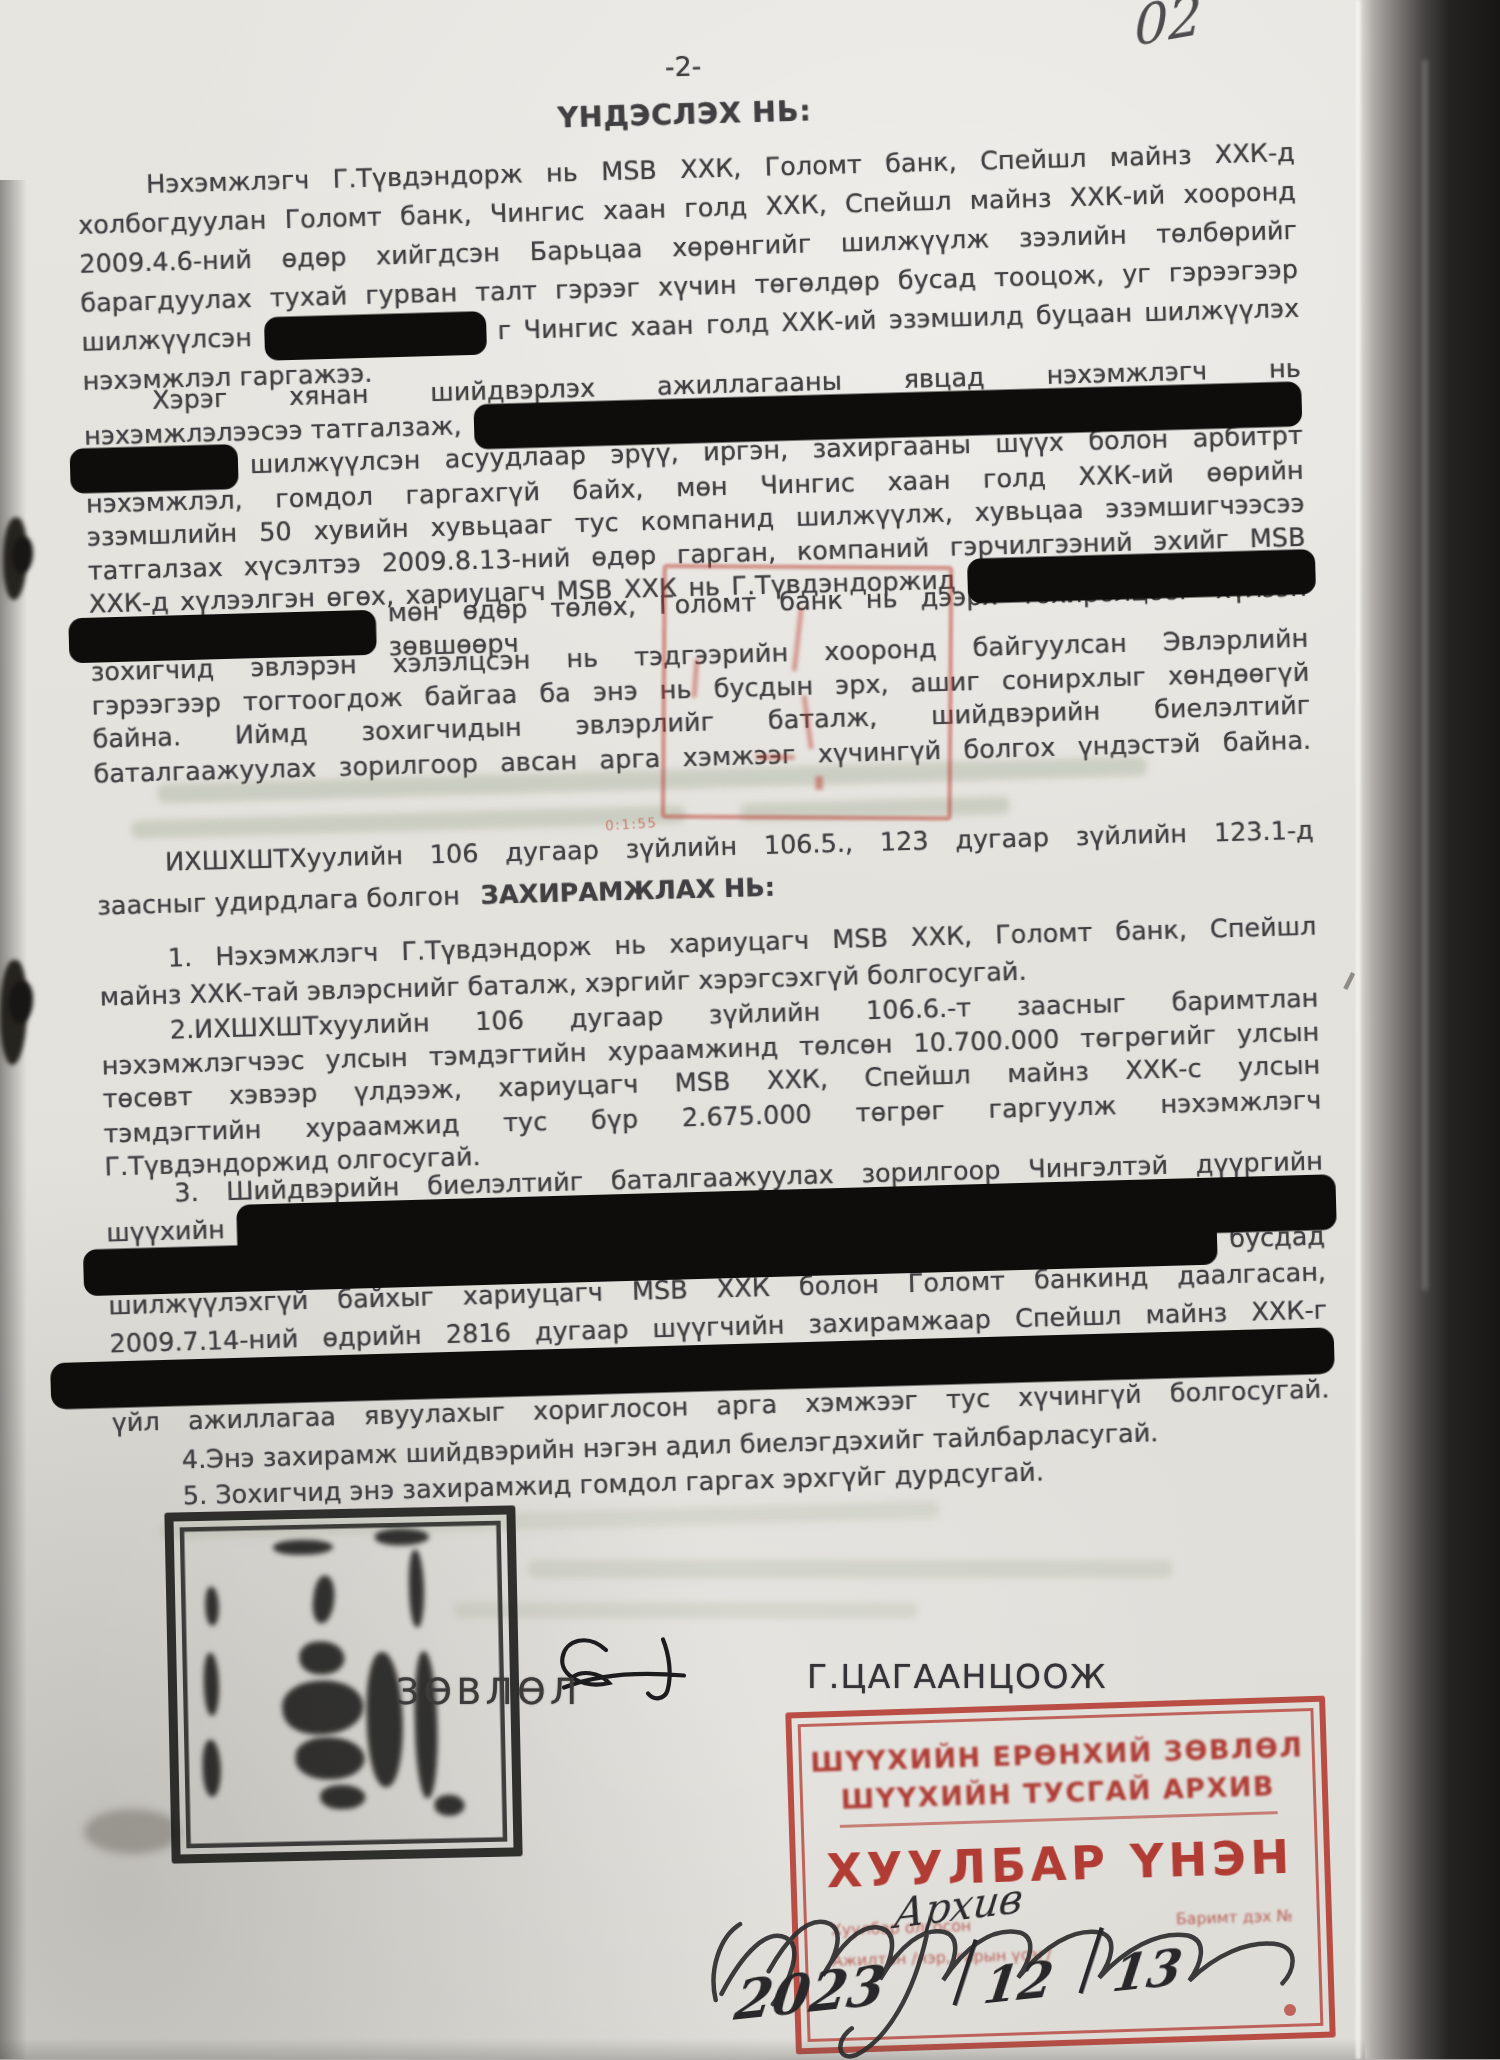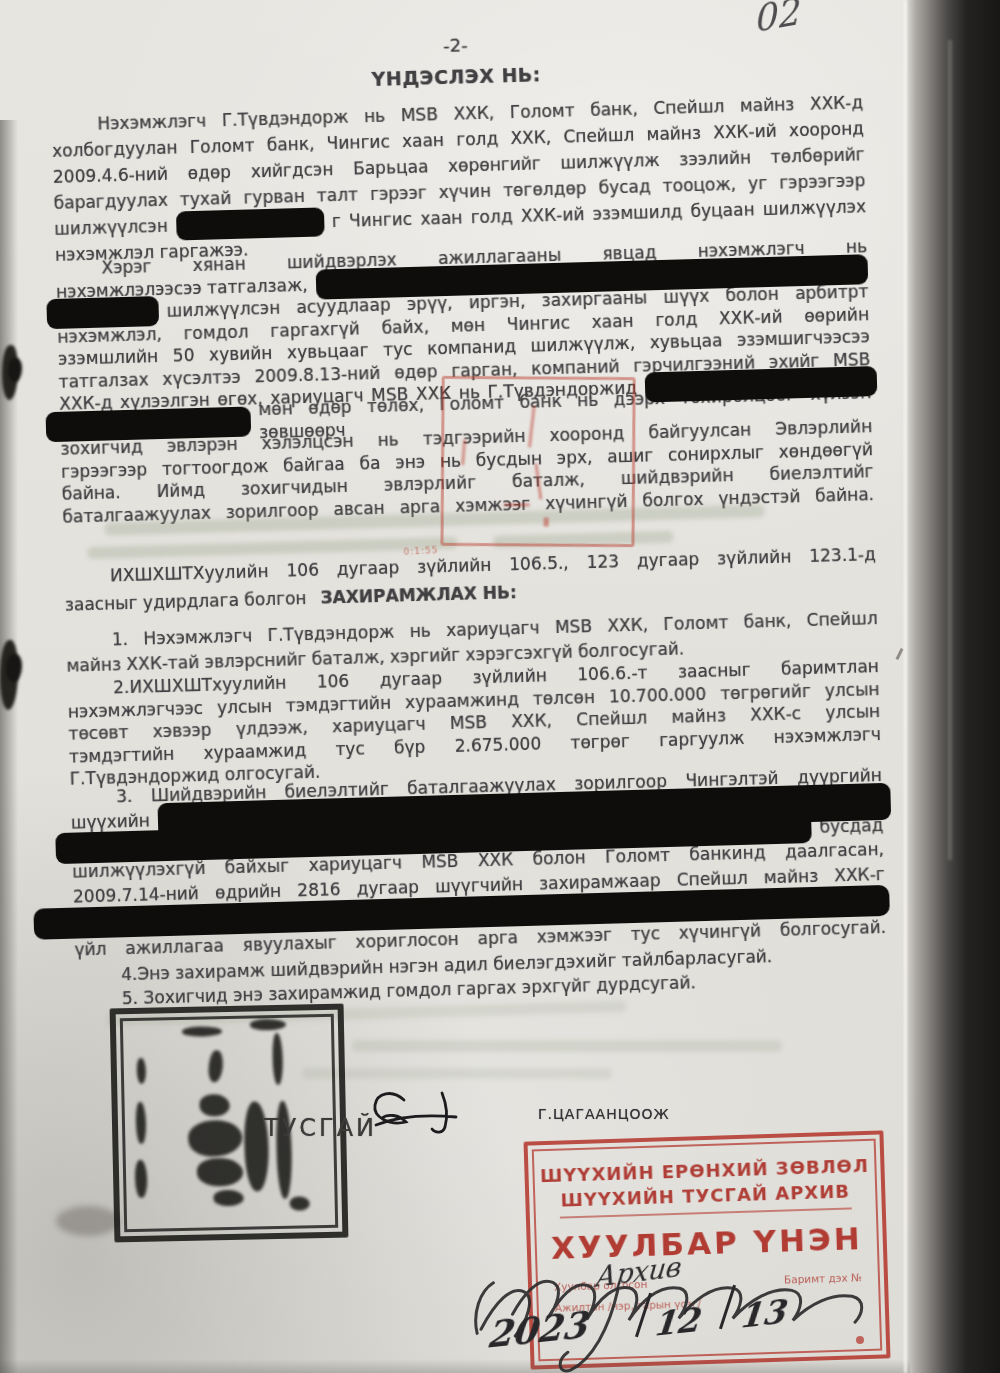--- a/index.html
+++ b/index.html
@@ -250,7 +250,7 @@
     <span class="blob" style="left:176px;top:192px;width:20px;height:14px"></span>
   </div>
 
-  <div id="judge-label">ТУСГАЙ</div>
+  <div id="judge-label">ЗӨВЛӨЛ</div>
 
   <svg id="signature" width="112" height="60" viewBox="0 0 112 60">
     <path d="M36 16 C24 5 9 9 7 21 C5 33 21 42 38 38 C31 30 19 30 14 34 M8 41 C28 33 54 30 88 33 M74 9 C78 19 80 32 77 43 C75 49 68 50 64 45" stroke="#1c1c1e" stroke-width="2.8" fill="none" stroke-linecap="round"></path>

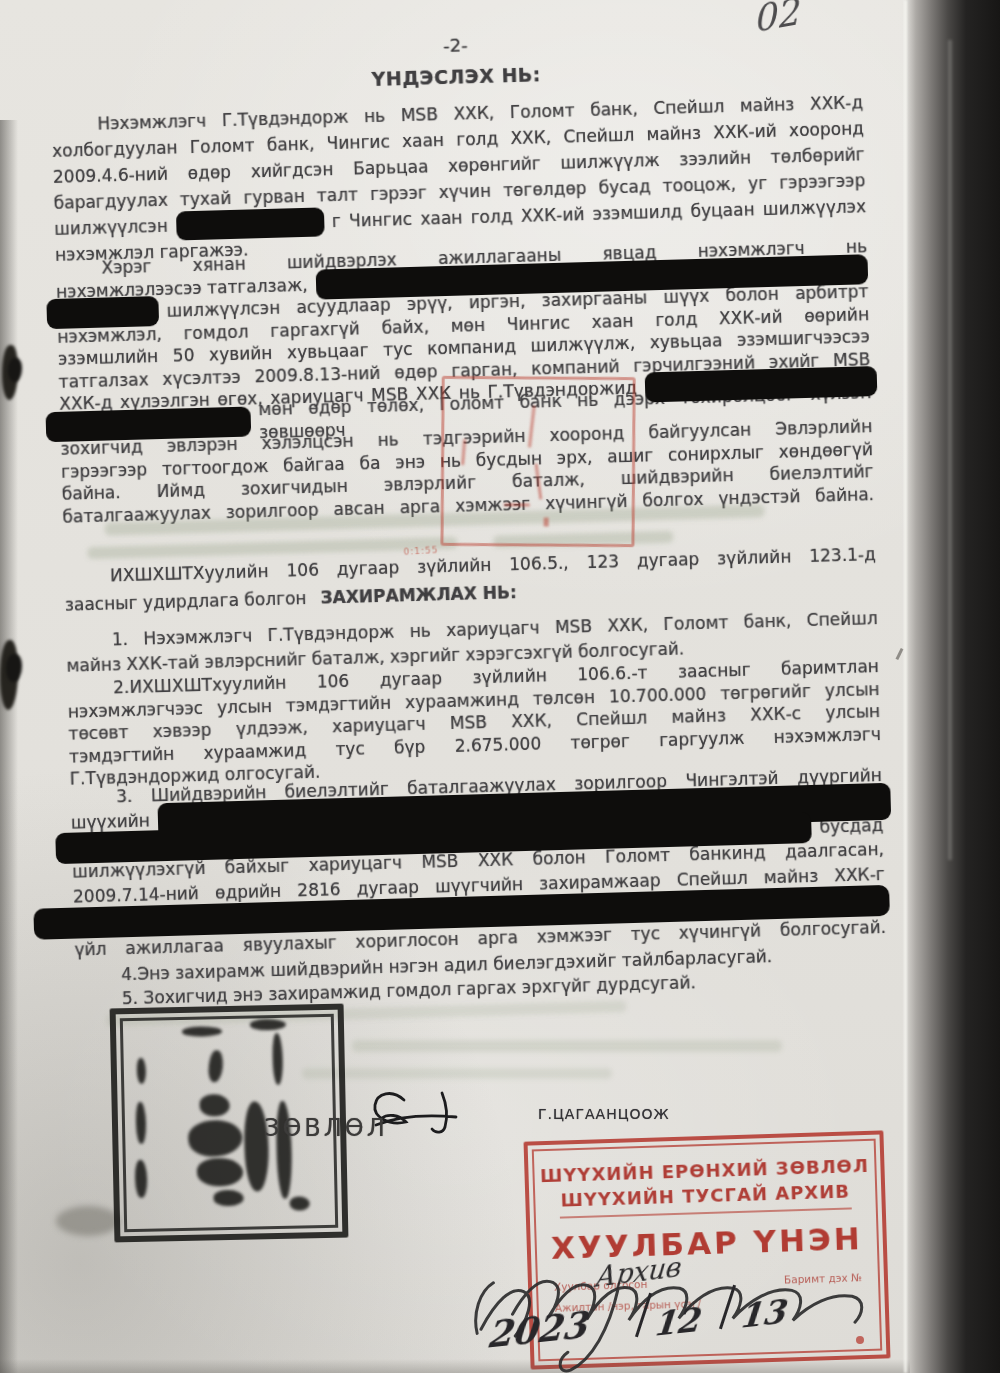--- a/index.html
+++ b/index.html
@@ -86,7 +86,7 @@
     background:rgba(110,108,100,.5);filter:blur(3px);border-radius:50%;}
   #judge-label{position:absolute;left:264px;top:1114px;z-index:6;font-size:24px;letter-spacing:3px;
     color:#3c3b3a;filter:blur(.5px);text-shadow:0 0 1px rgba(60,59,58,.8);}
-  #judge-name{position:absolute;left:538px;top:1106px;z-index:5;font-size:14px;letter-spacing:1px;
+  #judge-name{position:absolute;left:538px;top:1106px;z-index:5;font-size:22px;letter-spacing:1px;
     color:#343337;text-shadow:0 0 .8px rgba(52,51,55,.8);}
   #signature{position:absolute;left:368px;top:1084px;z-index:5;}
   

